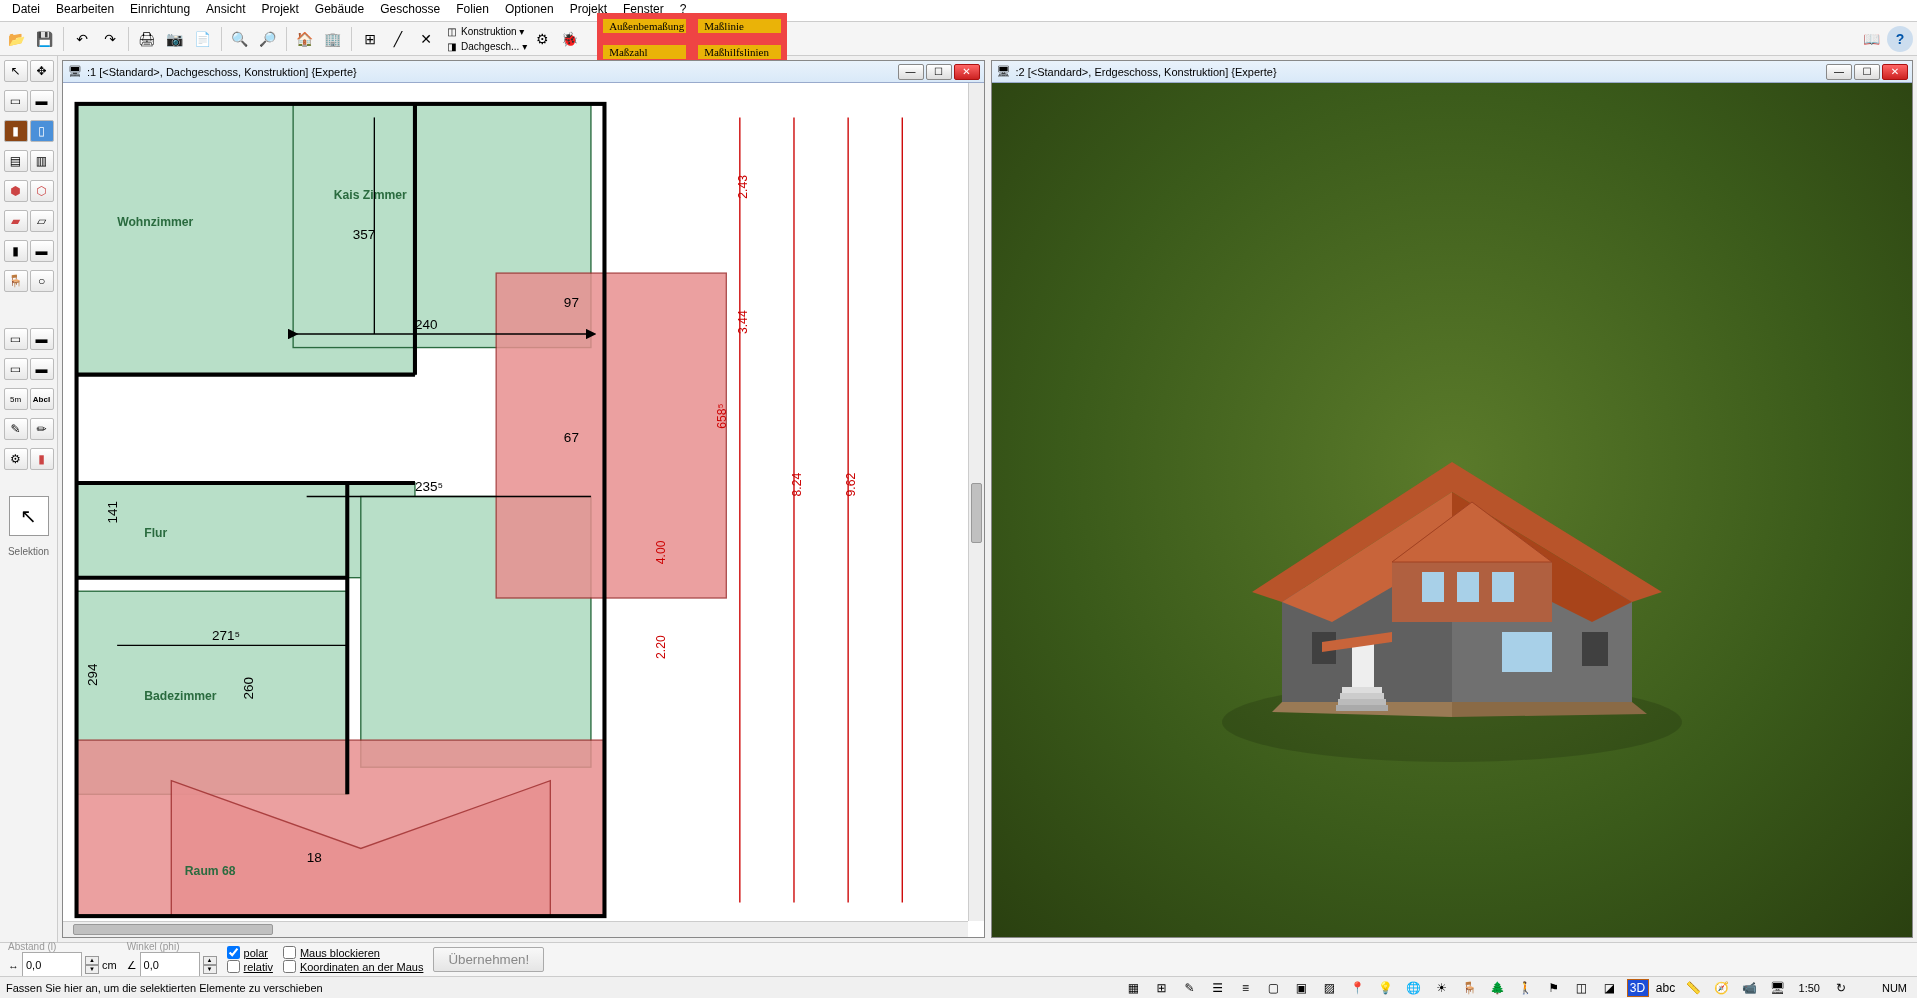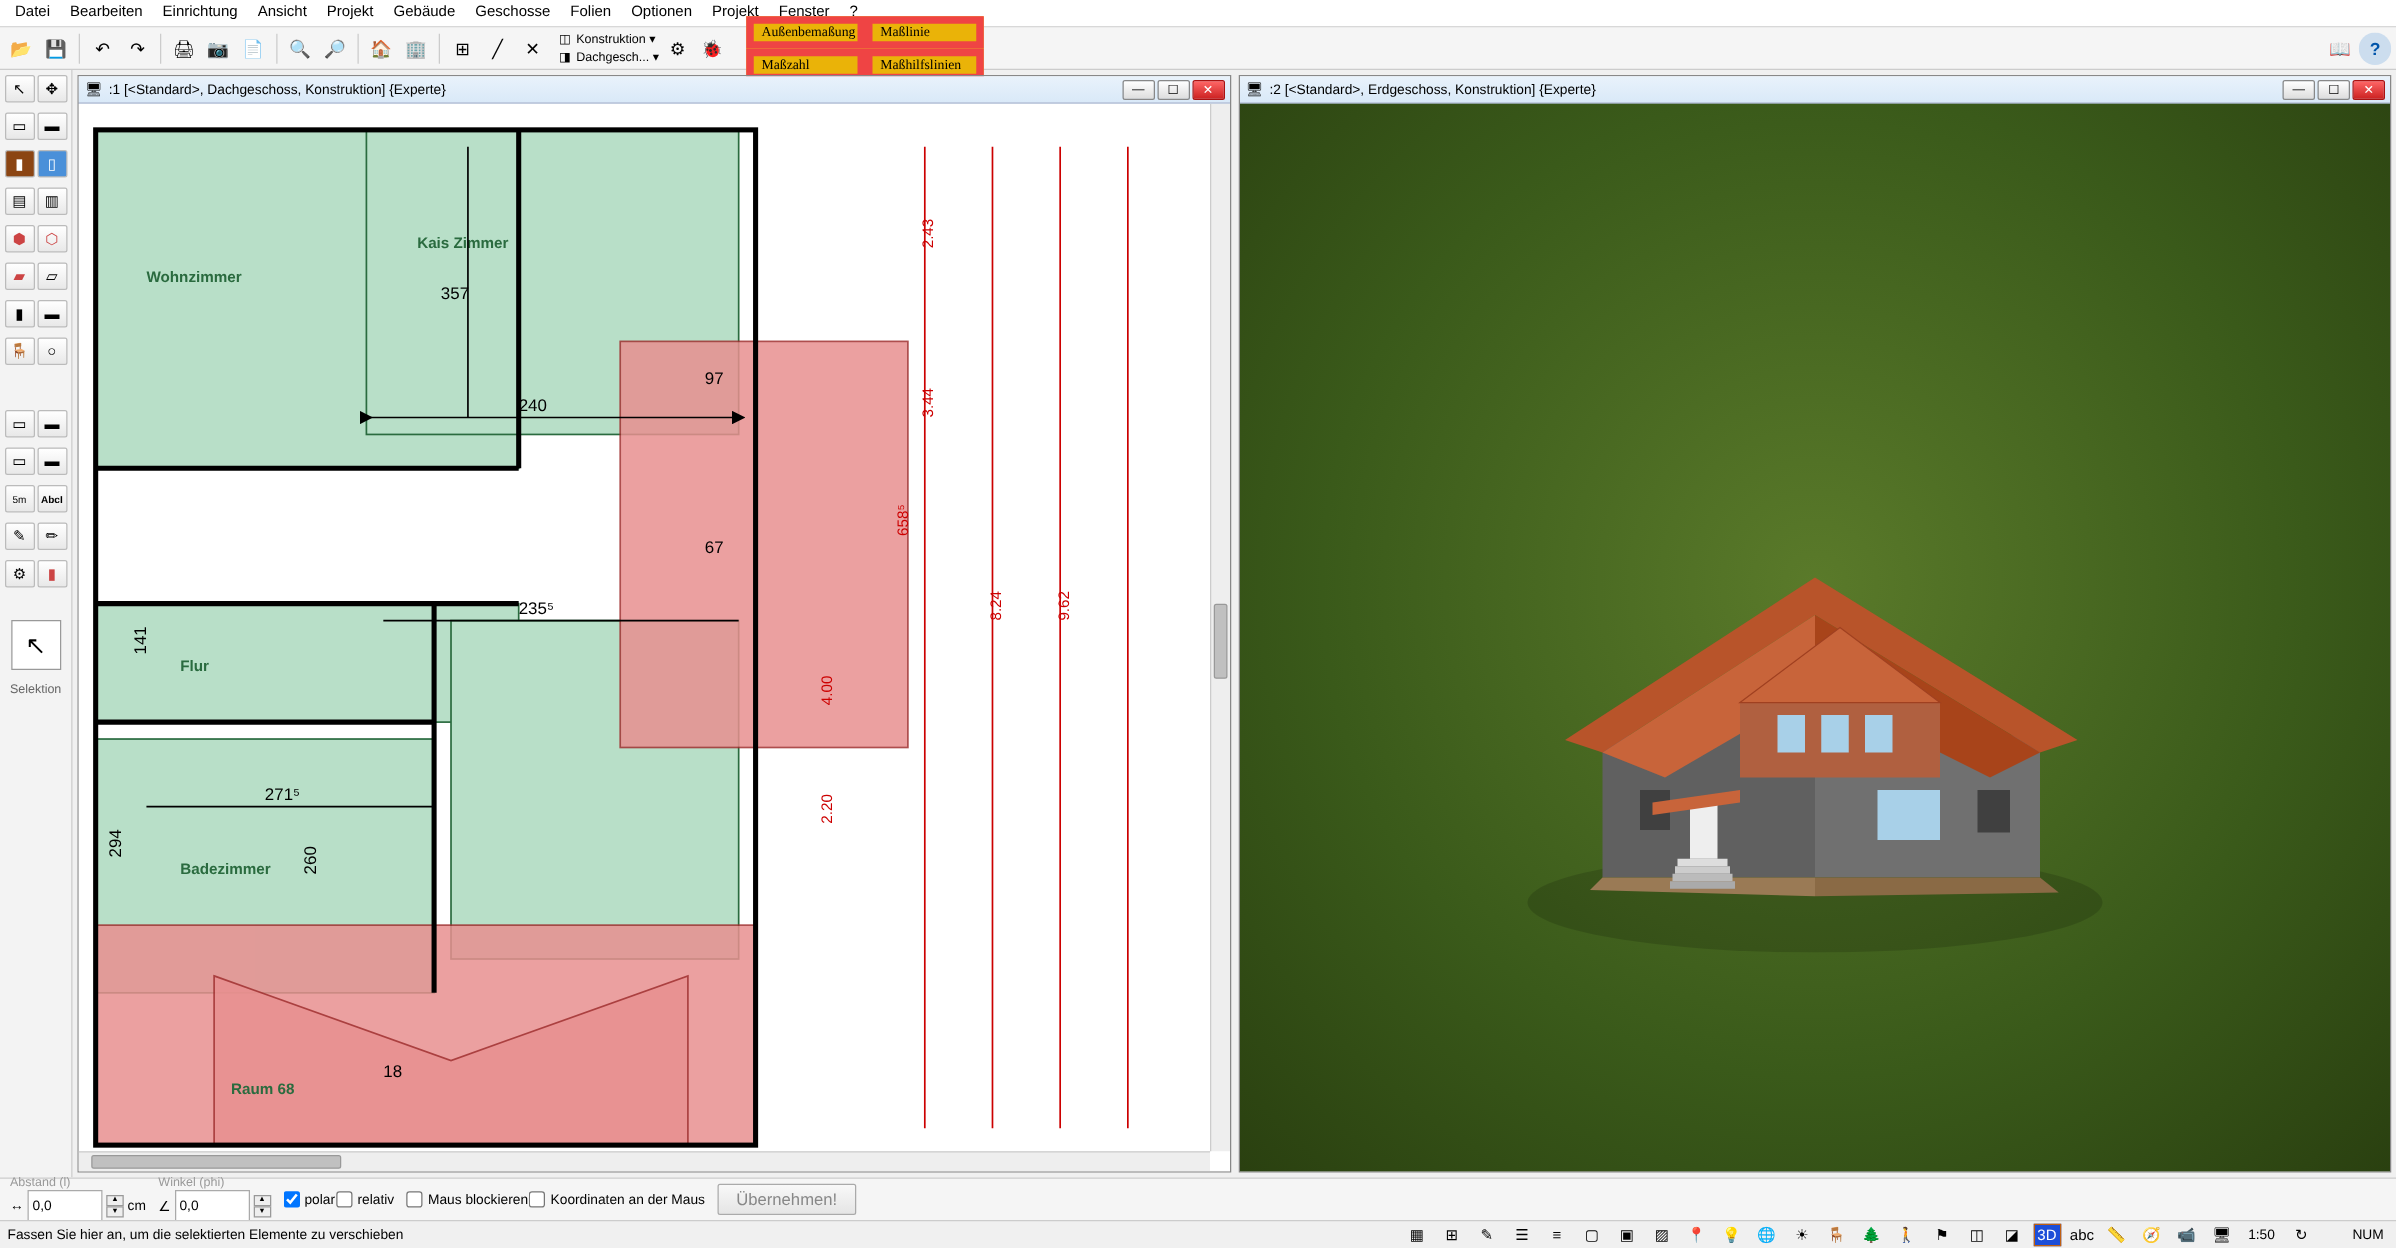--- a/index.html
+++ b/index.html
@@ -67,7 +67,7 @@
 .num-in { width:60px; height:18px; border:1px solid #aaa; padding:12px 3px; font-size:11px;}
 .spinner { width:14px; height:18px; display:flex; flex-direction:column;}
 .spinner div { flex:1; border:1px solid #999; background:#eee; font-size:6px; text-align:center; line-height:7px; cursor:pointer;}
-.chk-grp { display:flex; flex-direction:row; gap:1px;}
+.chk-grp { display:flex; flex-direction:column; gap:1px;text-decoration:underline;}
 .chk-row { display:flex; align-items:center; gap:4px; font-size:11px;}
 .apply-btn { padding:4px 14px; border:1px solid #aaa; background:linear-gradient(#f8f8f8,#e5e5e5); color:#888; border-radius:2px; cursor:pointer;}
 

